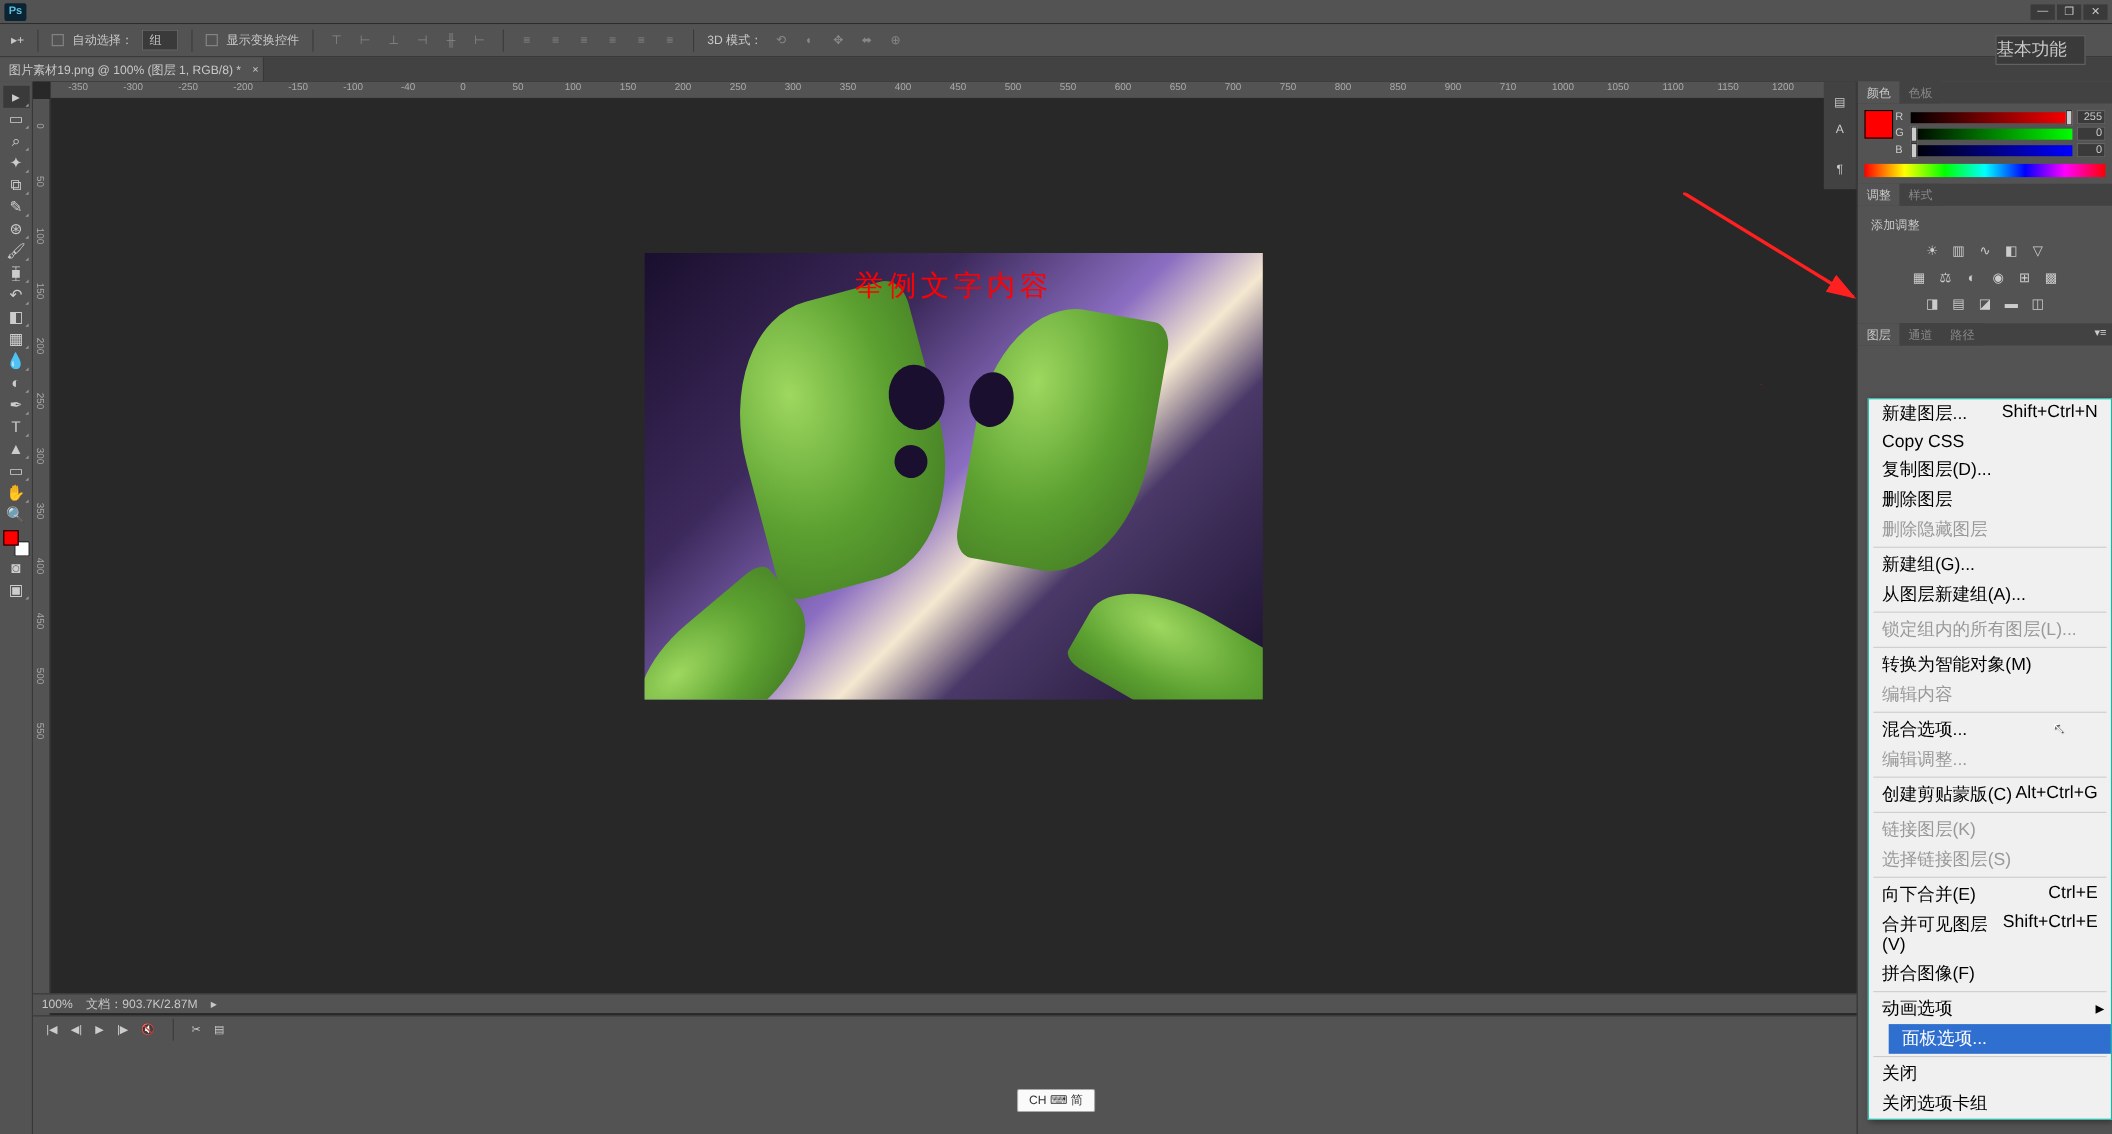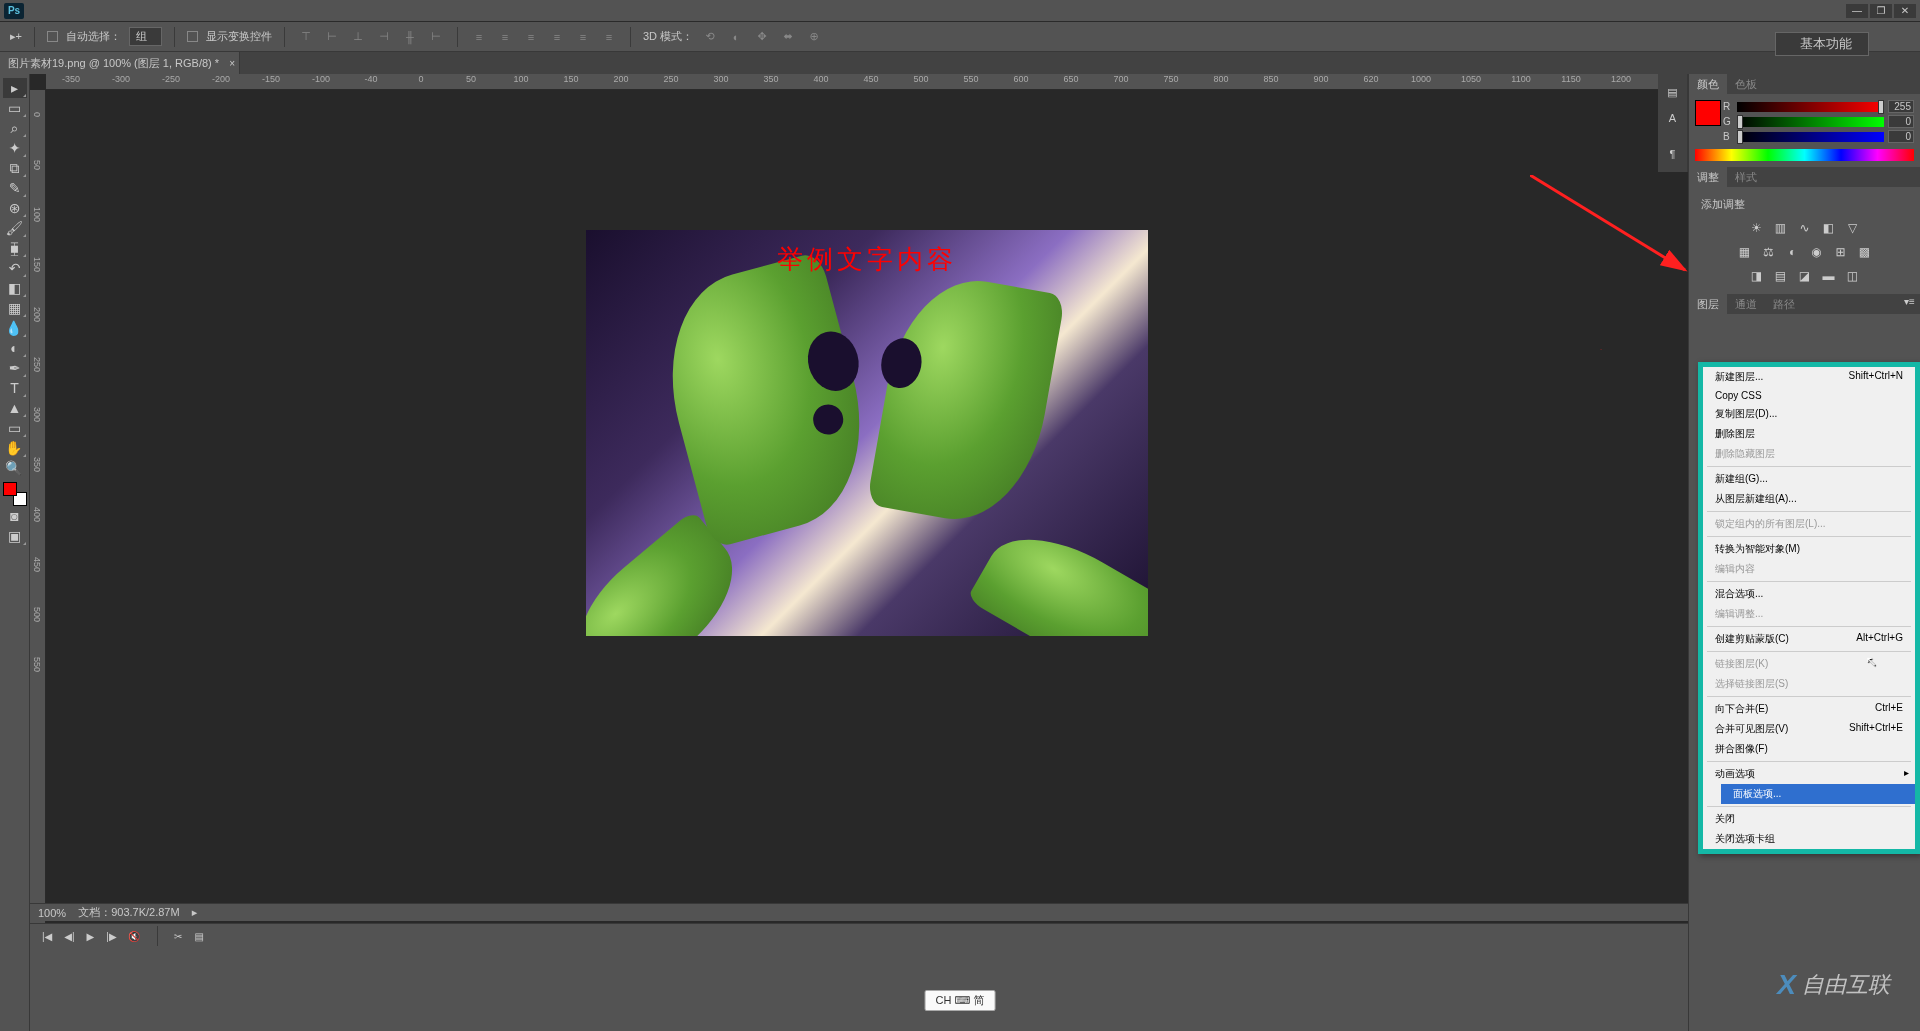--- a/index.html
+++ b/index.html
@@ -75,7 +75,7 @@
 .ctx-item.hover { background:#2f6fcf; color:#fff;margin-left:18px;}
 .ctx-item .sub { position:absolute; right:6px;}
 .ctx-sep { height:1px; background:#ccc; margin:2px 4px;}
-.top-right-sel { position:absolute; right:51px; top:32px; background:#3a3a3a; border:1px solid #666; padding:2px 16px 2px 24px; font-size:13px;}
+.top-right-sel { position:absolute; right:24px; top:32px; background:#3a3a3a; border:1px solid #666; padding:2px 16px 2px 0; font-size:16px;}
 .arrow-red { position:absolute; z-index:50; pointer-events:none;}
 .arrow1 { right:230px; top:175px; width:160px; height:100px;}
 .arrow2 { right:230px; top:310px; width:90px; height:40px;}

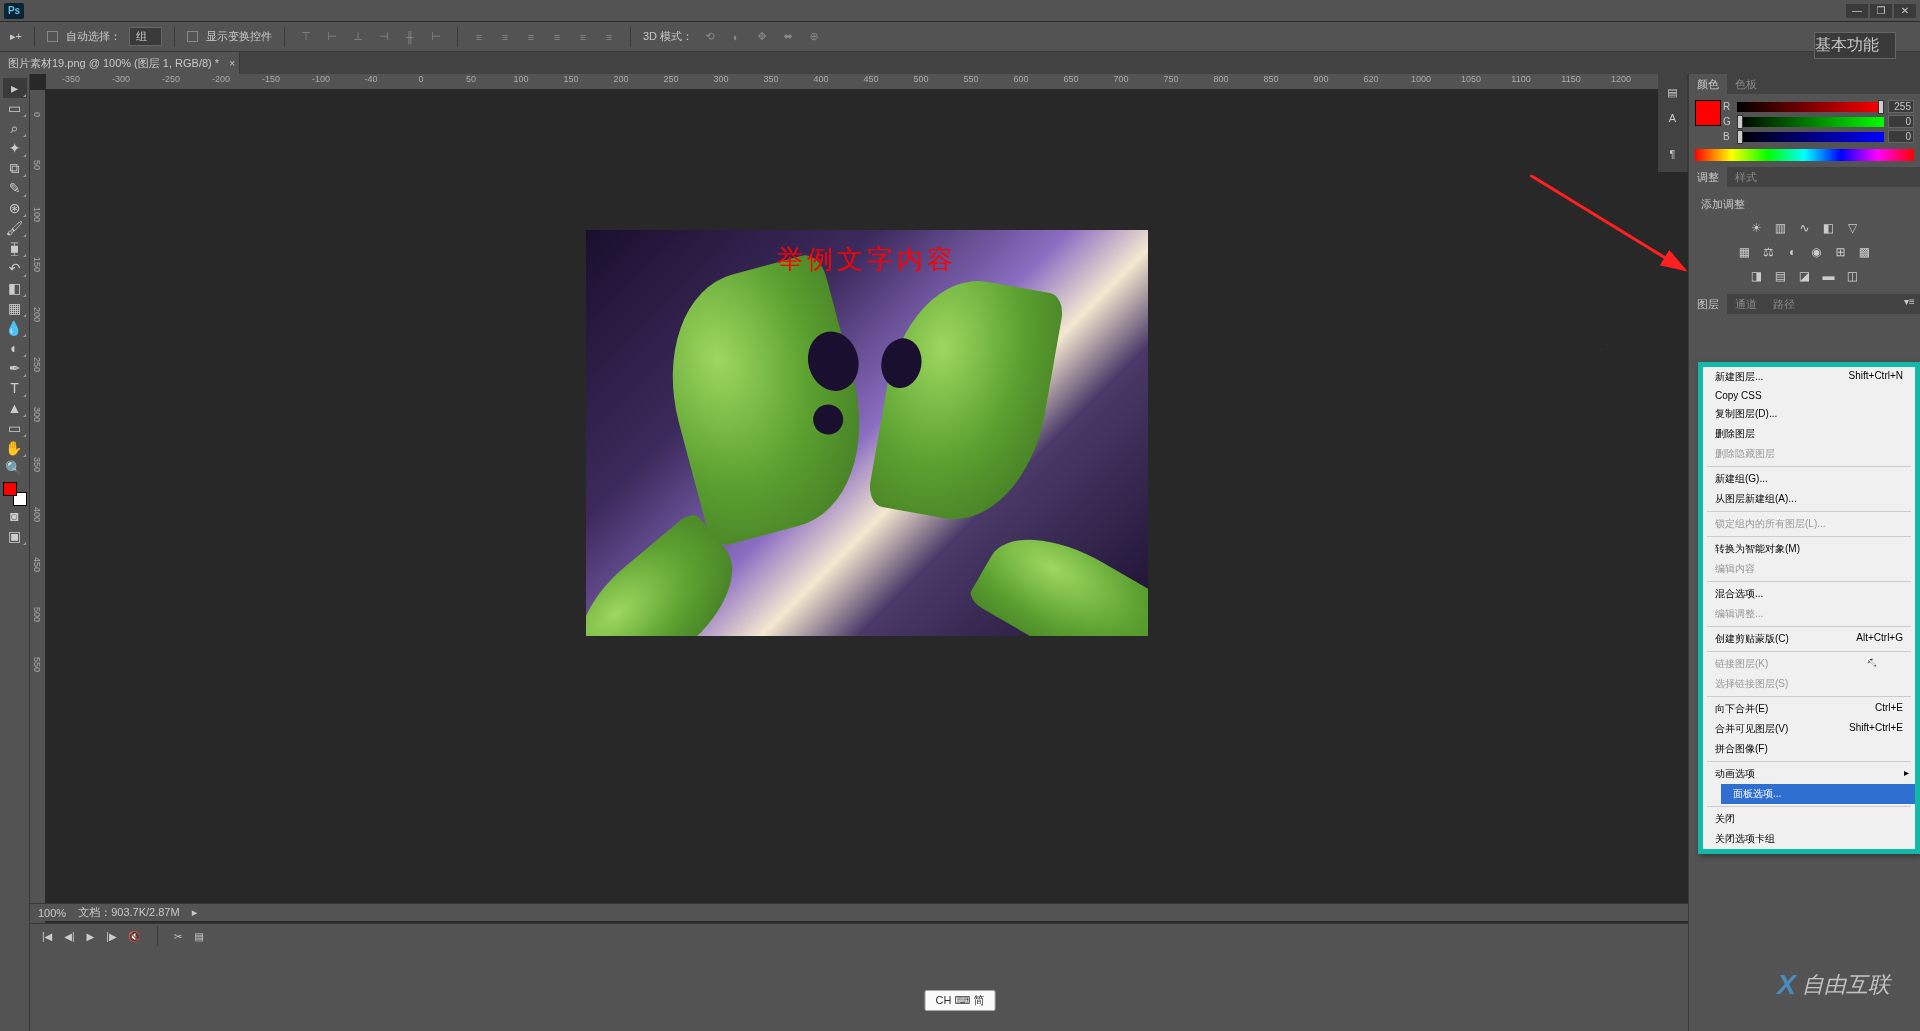--- a/index.html
+++ b/index.html
@@ -196,7 +196,7 @@
         <div class="tick">800</div>
         <div class="tick">850</div>
         <div class="tick">900</div>
-        <div class="tick">620</div>
+        <div class="tick">710</div>
         <div class="tick">1000</div>
         <div class="tick">1050</div>
         <div class="tick">1100</div>

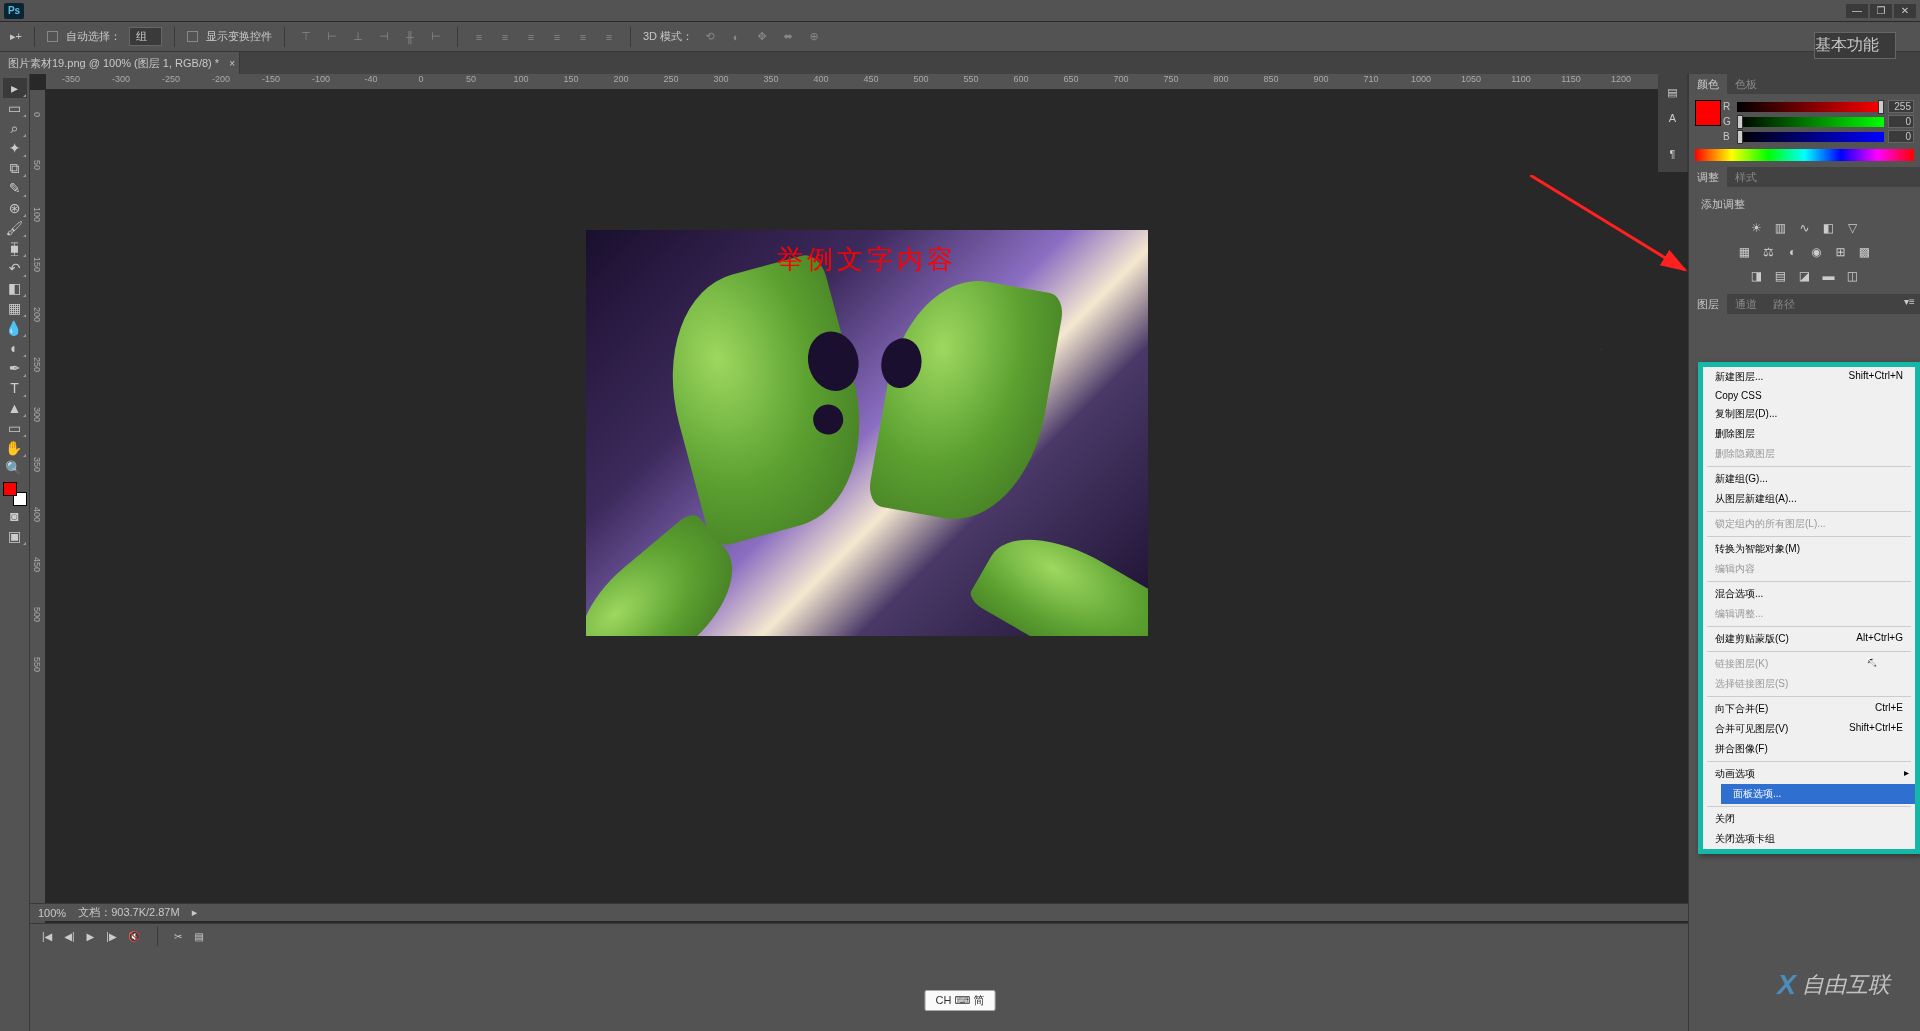--- a/index.html
+++ b/index.html
@@ -69,7 +69,7 @@
 .adj-ico { width:18px; height:16px; color:#ccc; display:flex; align-items:center; justify-content:center; font-size:12px;}
 .layer-tabs-row { height:20px; display:flex; background:#424242; font-size:11px; position:relative;}
 .panel-menu-btn { position:absolute; right:2px; top:2px; width:14px; height:14px; font-size:10px; color:#ccc;}
-.ctx-menu { position:absolute; right:0; top:362px; width:222px; background:#f0f0f0; border:5px solid #14b8a6; box-shadow:2px 2px 6px rgba(0,0,0,0.4); z-index:100; color:#000; font-size:10px;}
+.ctx-menu { position:absolute; right:0; top:362px; width:222px; background:#f0f0f0; border:1px solid #14b8a6; box-shadow:2px 2px 6px rgba(0,0,0,0.4); z-index:100; color:#000; font-size:16px;}
 .ctx-item { padding:3px 12px; display:flex; justify-content:space-between; position:relative;}
 .ctx-item.disabled { color:#999;}
 .ctx-item.hover { background:#2f6fcf; color:#fff;margin-left:18px;}

